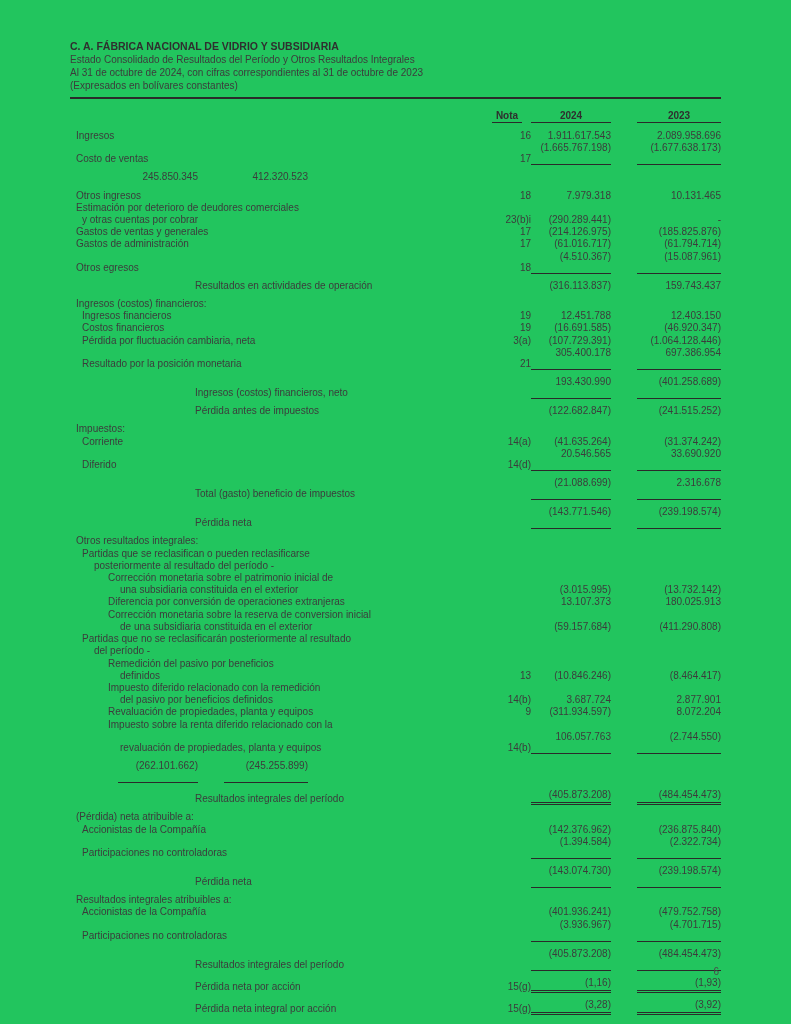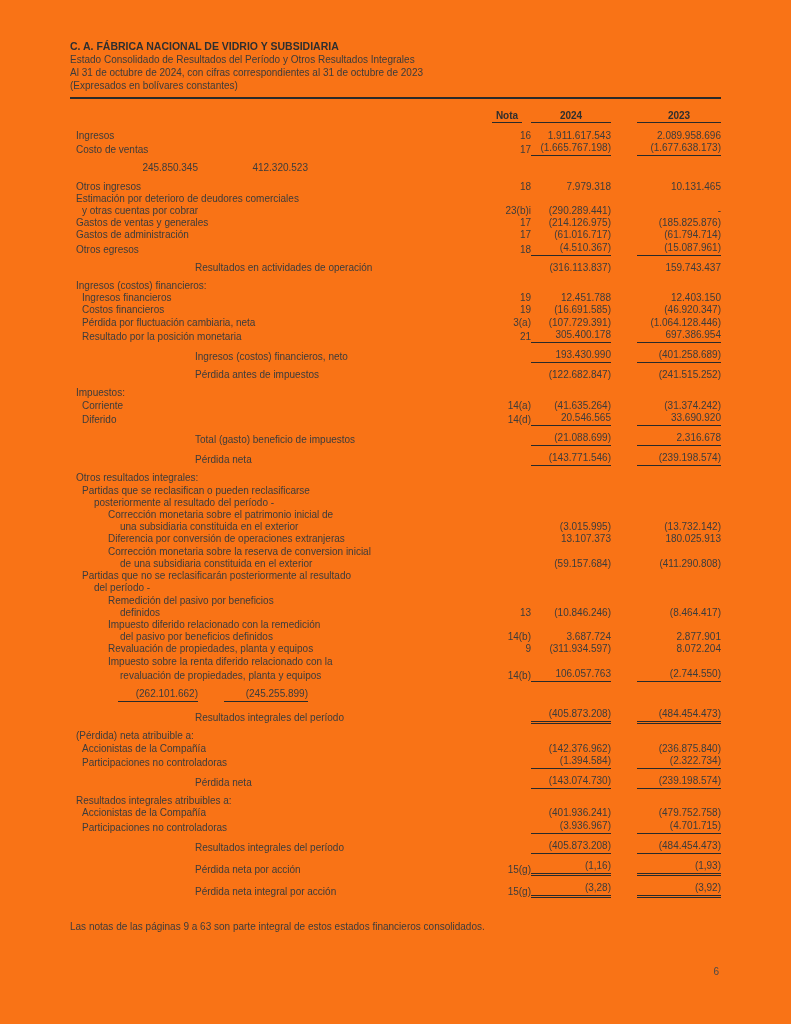--- a/index.html
+++ b/index.html
@@ -6,7 +6,7 @@
   .page{
     position:relative;
     width:791px;height:1024px;
-    background:#f97316;
+    background:#22c55e;
     font-family:"Liberation Sans","DejaVu Sans",sans-serif;
     font-size:10px;
     color:#3c3c3c;

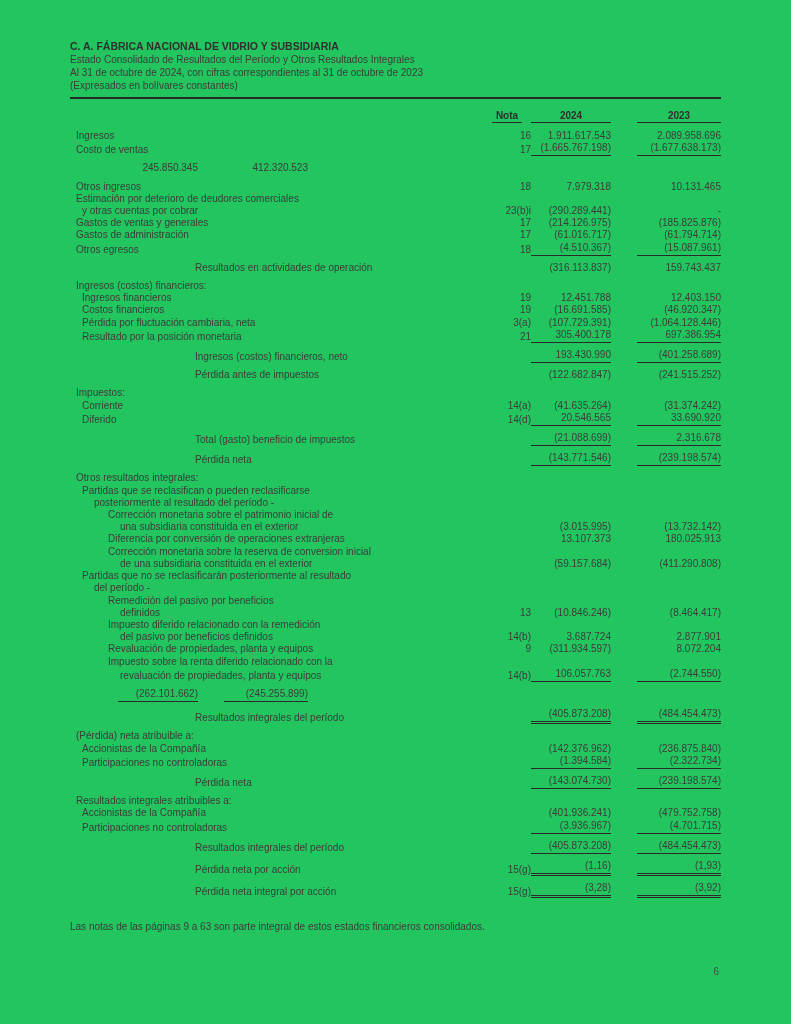--- a/index.html
+++ b/index.html
@@ -36,7 +36,7 @@
   .ind-3{padding-left:38px;}
   .ind-4{padding-left:50px;}
   .ind-6{padding-left:125px;}
-  .rule-single{border-bottom:1.5px solid #2a2a2a;padding-bottom:1px;}
+  .rule-single{border-bottom:1.5px solid #2a2a2a;padding-bottom:10px;}
   .rule-double{border-bottom:3px double #2a2a2a;padding-bottom:1px;}
   .footnote{margin-top:22px;line-height:13px;}
   .pagenum{position:absolute;right:72px;top:966px;color:#4a4a4a;}

